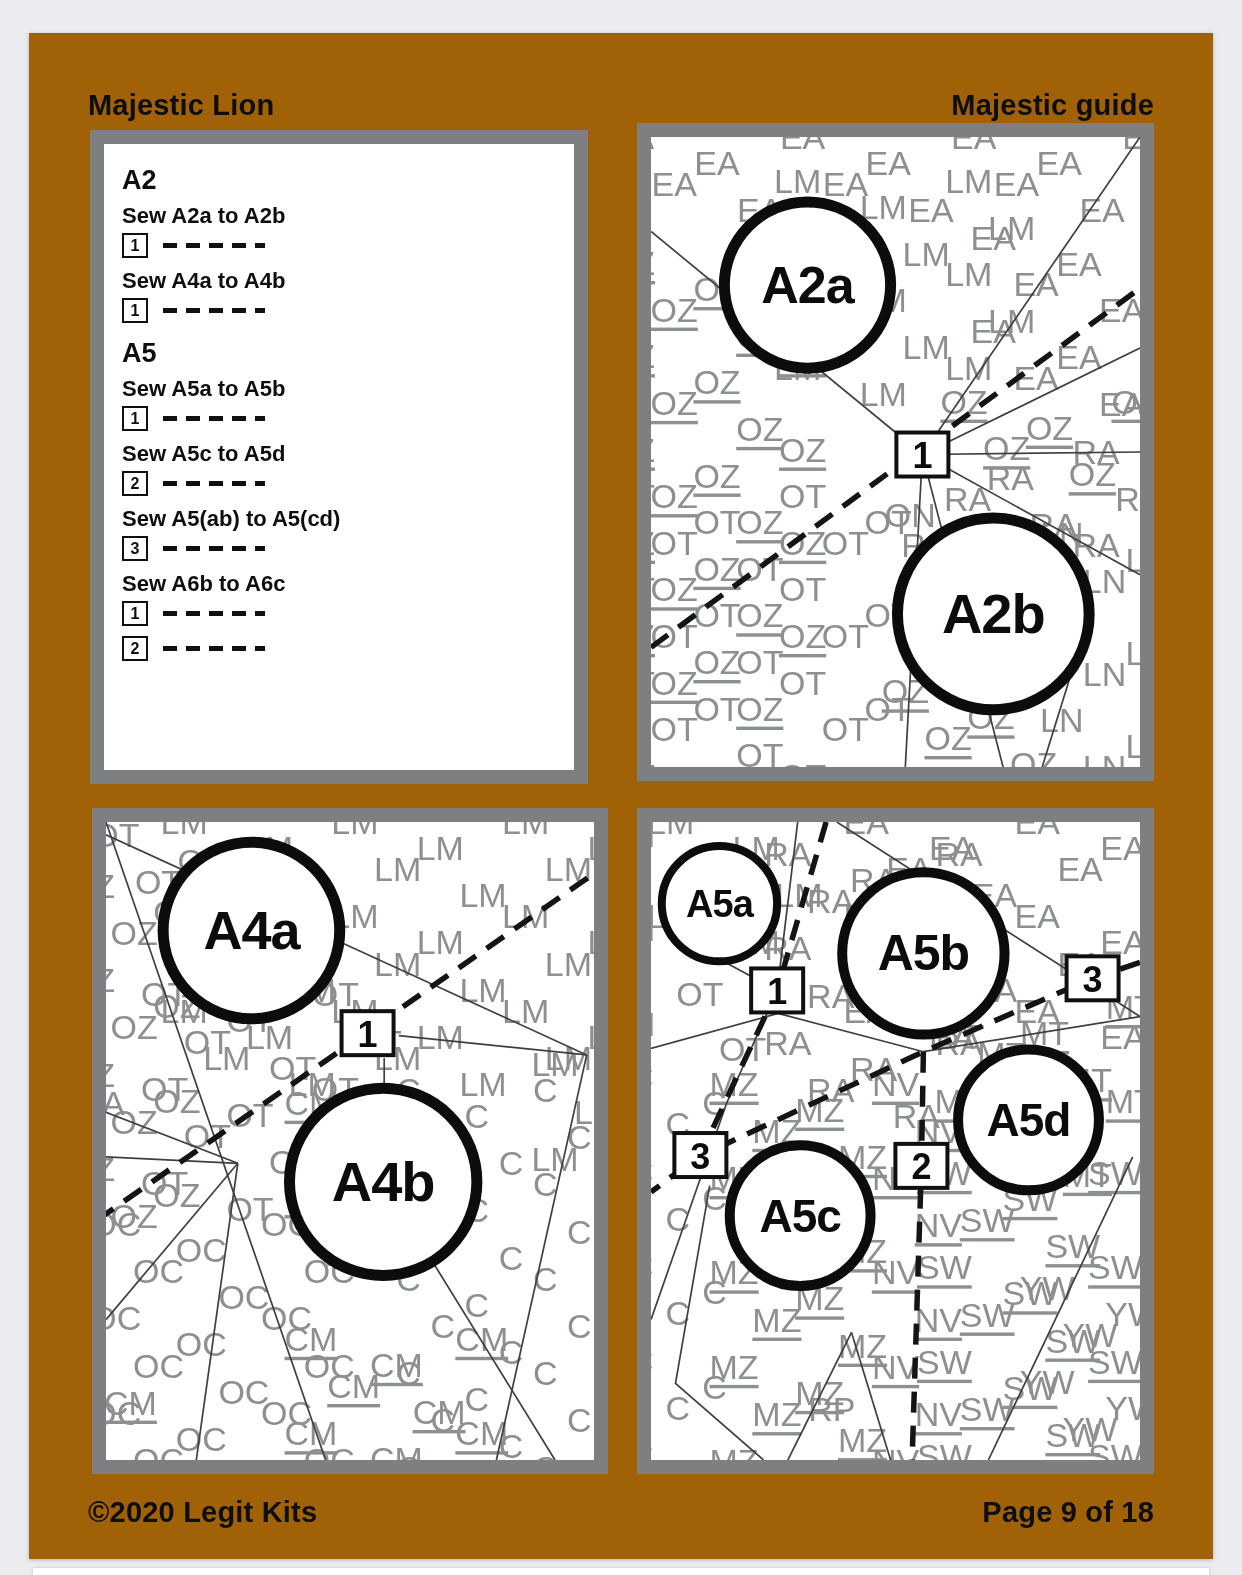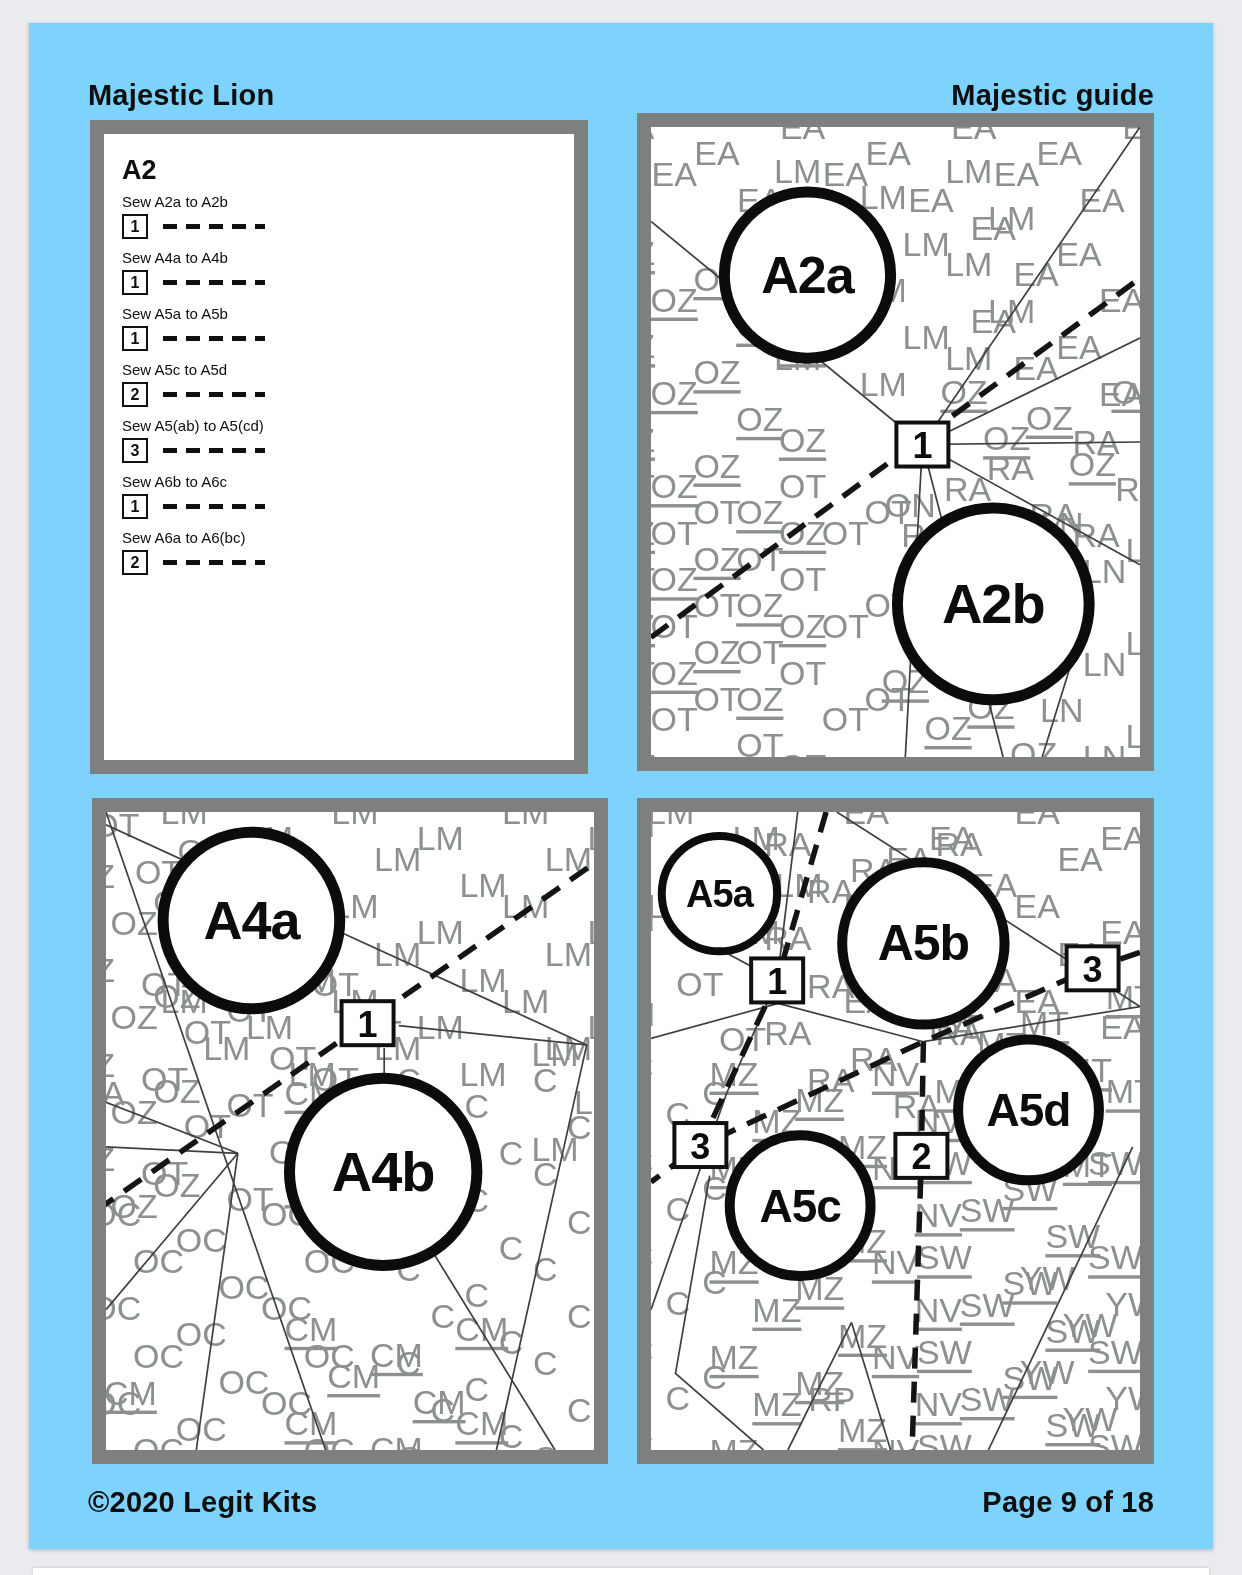--- a/index.html
+++ b/index.html
@@ -11,8 +11,8 @@
   }
   .app{position:relative;width:1242px;height:1575px;}
   .page{
-    position:absolute;left:29px;top:23px;width:1184px;height:1526px;
-    background:#7dd3fc;box-shadow:0 1px 4px rgba(40,40,60,.28);
+    position:absolute;left:29px;top:33px;width:1184px;height:1526px;
+    background:#a16207;box-shadow:0 1px 4px rgba(40,40,60,.28);
   }
   .next-page{
     position:absolute;left:33px;top:1568px;width:1176px;height:7px;

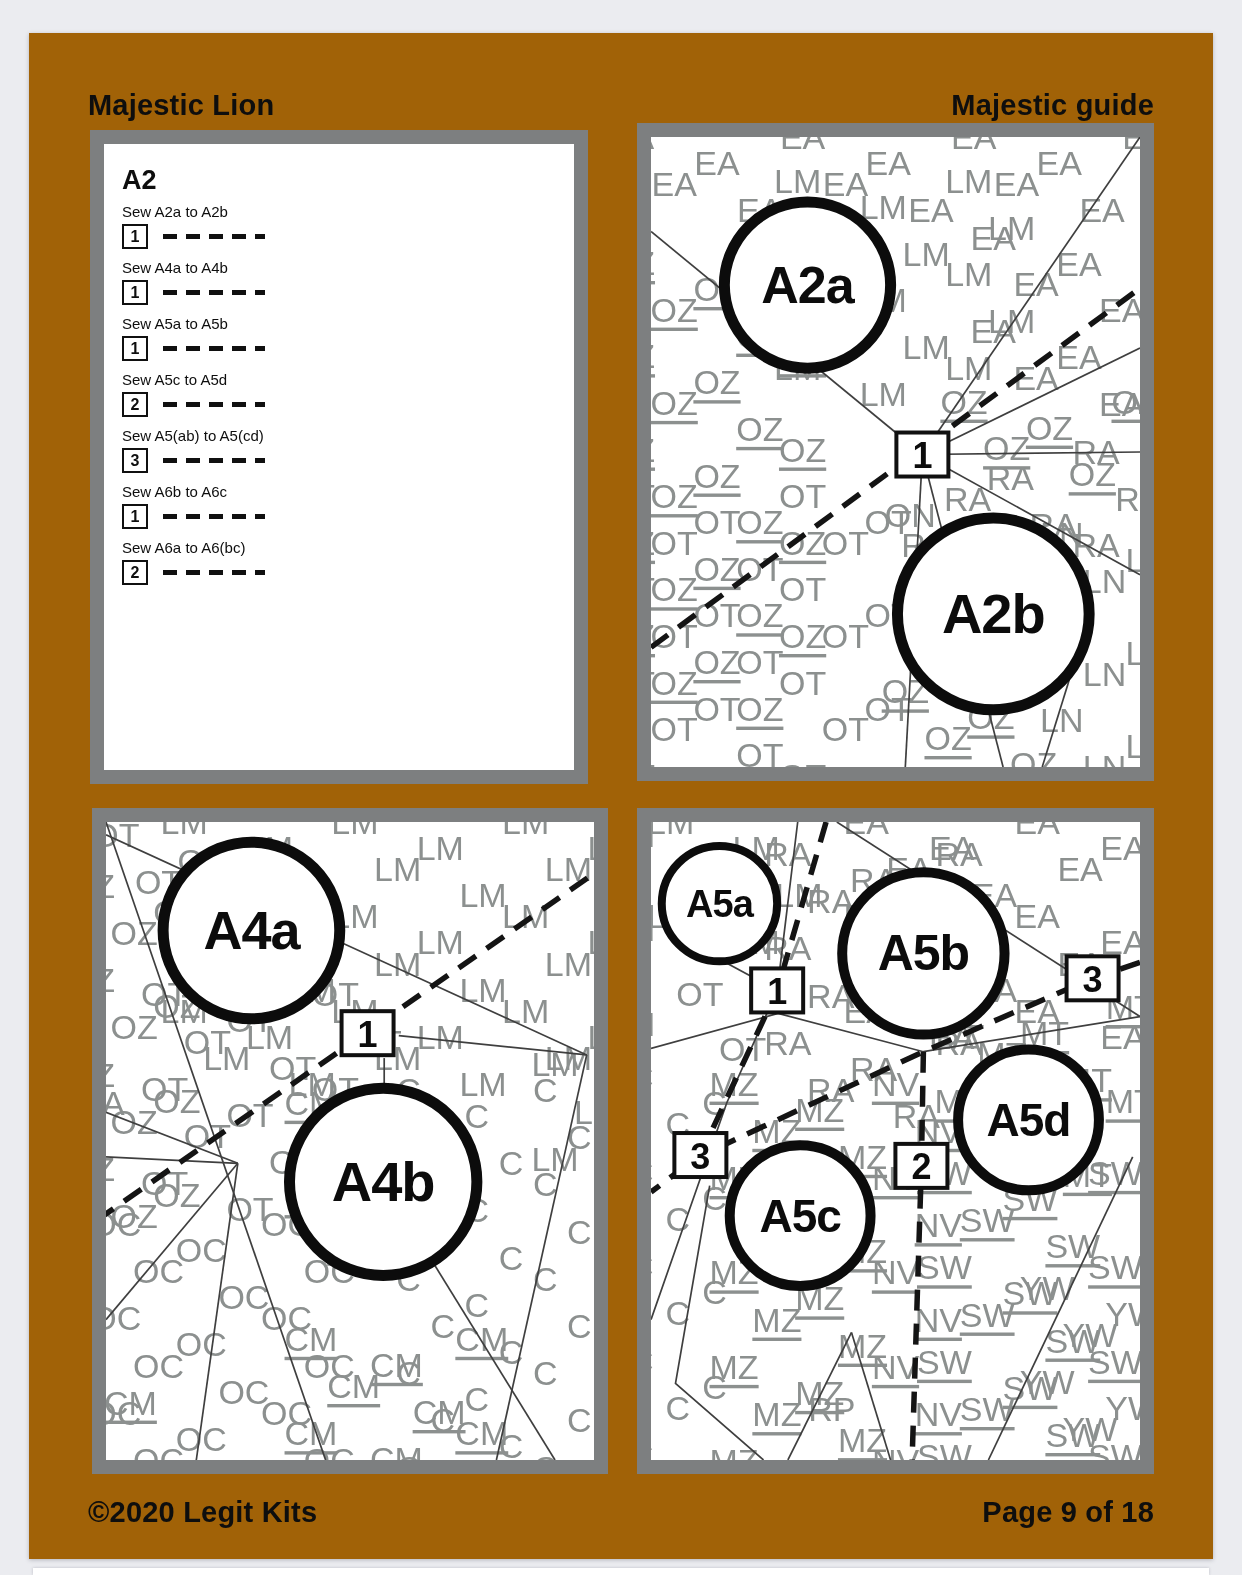--- a/index.html
+++ b/index.html
@@ -37,7 +37,7 @@
   
   .inner{padding:6px 16px 0 18px;color:#0e0e0e;}
   .sec-head{font-size:27px;font-weight:800;margin:15px 0 2px 0;}
-  .sew{font-size:15px;font-weight:400;margin:7px 0 4px 0;}
+  .sew{font-size:22px;font-weight:700;margin:7px 0 4px 0;}
   .step{display:flex;align-items:center;margin:4px 0 10px 0;}
   .stepbox{
     width:22px;height:21px;border:2.5px solid #101010;display:flex;

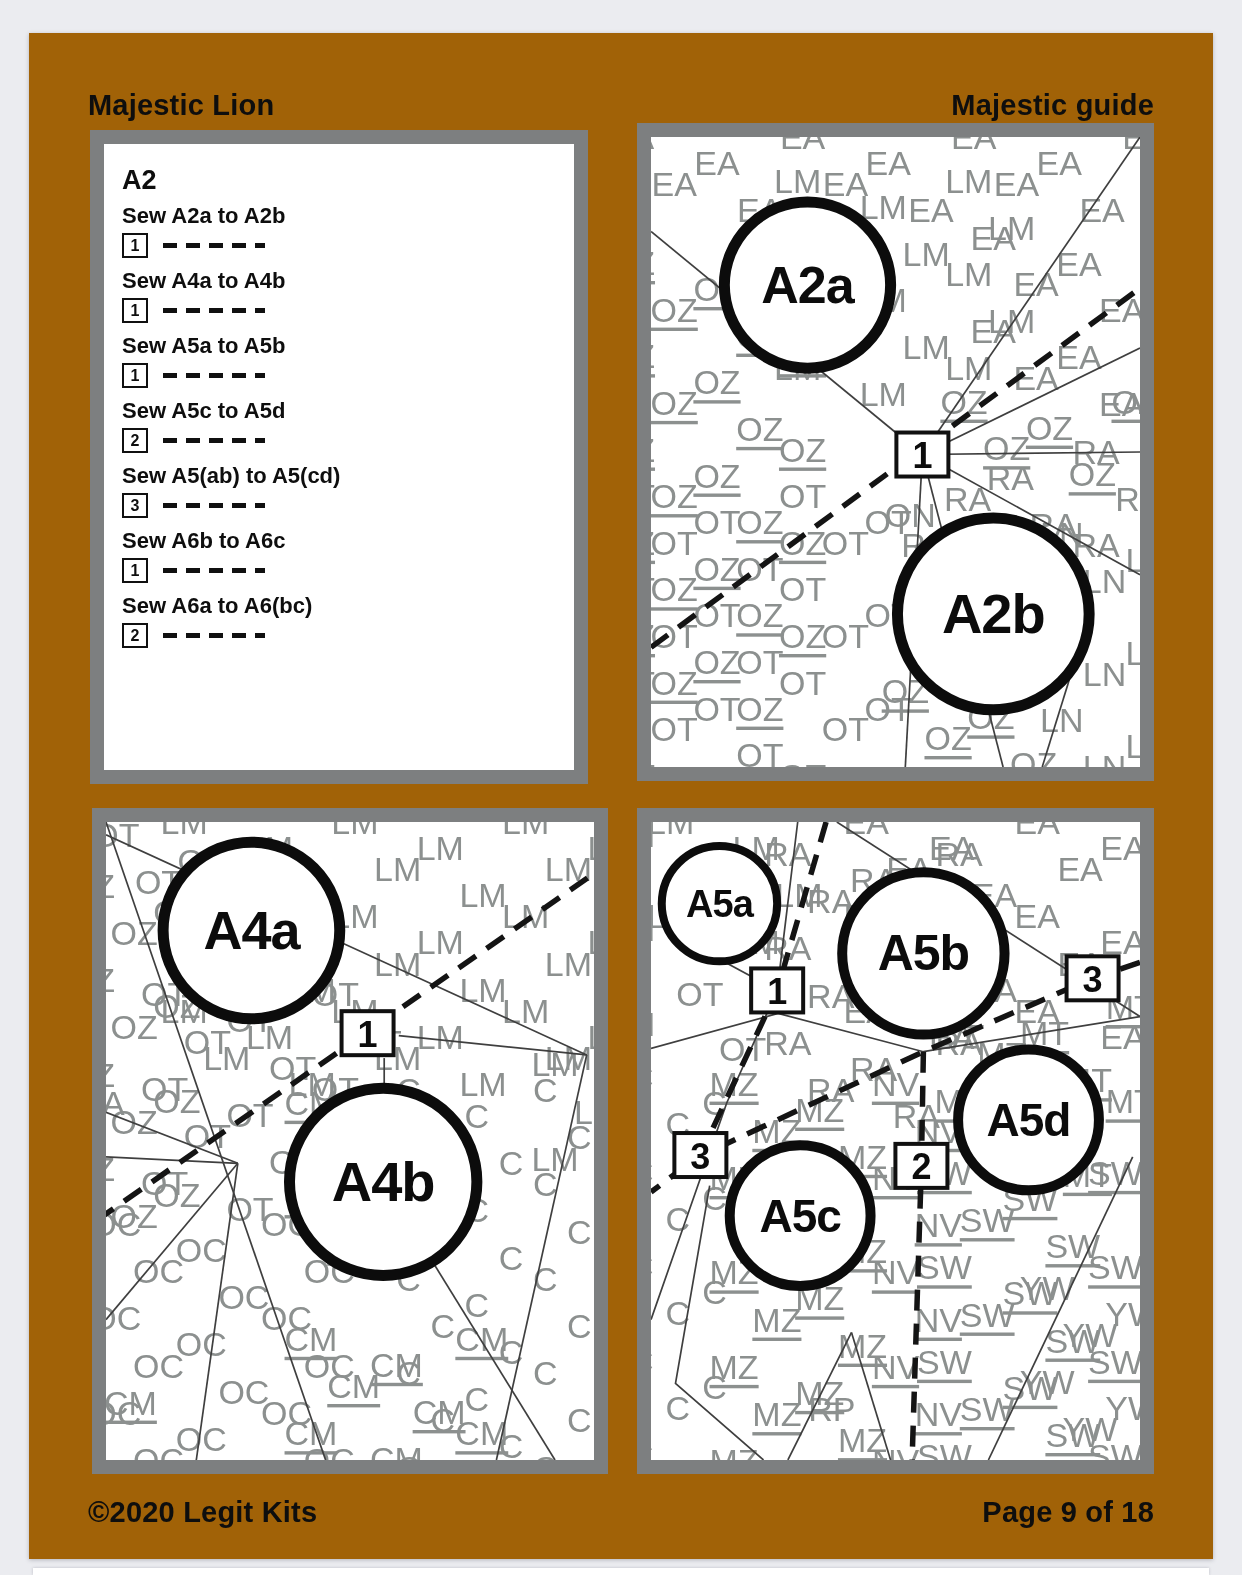--- a/index.html
+++ b/index.html
@@ -92,6 +92,7 @@
             <div class="stepbox">1</div>
             <div class="stepdash"></div>
           </div>
+          <div class="sec-head">A5</div>
           <div class="sew">Sew A5a to A5b</div>
           <div class="step">
             <div class="stepbox">1</div>

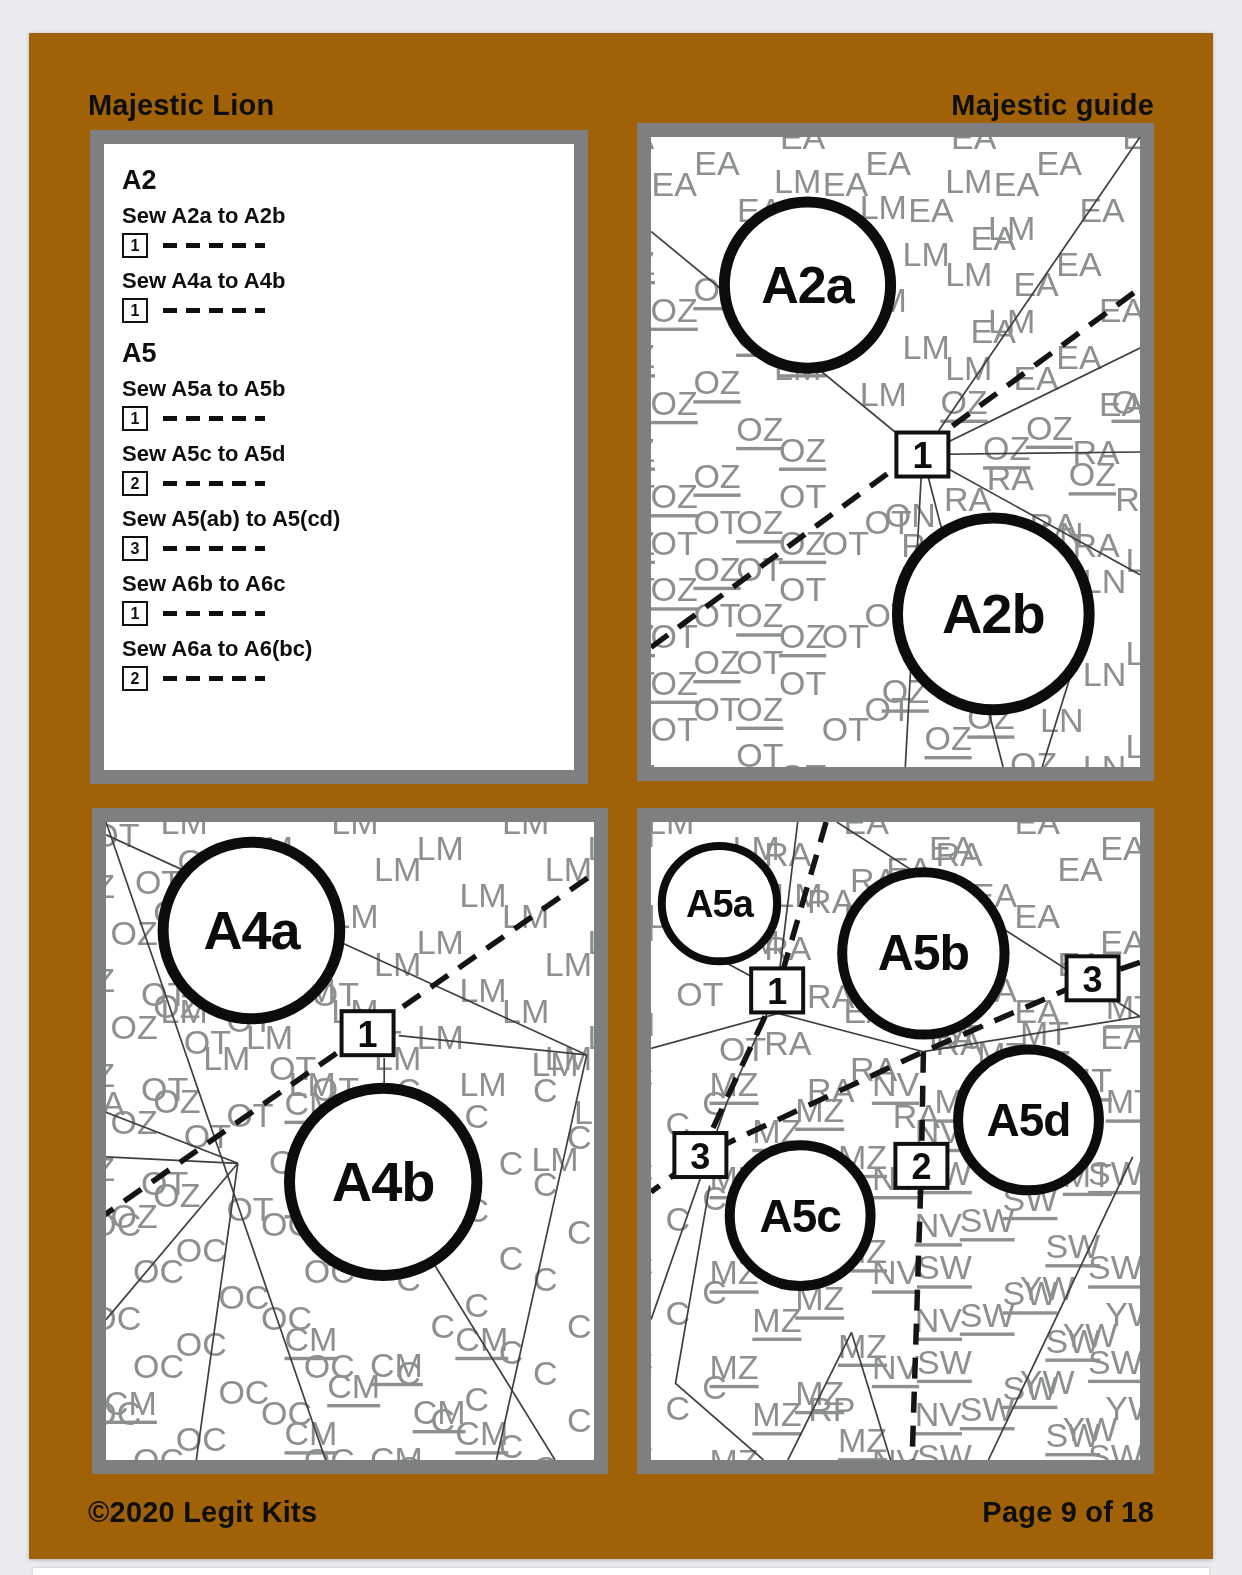--- a/index.html
+++ b/index.html
@@ -113,7 +113,6 @@
             <div class="stepbox">1</div>
             <div class="stepdash"></div>
           </div>
-          <div class="sew">Sew A6a to A6(bc)</div>
           <div class="step">
             <div class="stepbox">2</div>
             <div class="stepdash"></div>

